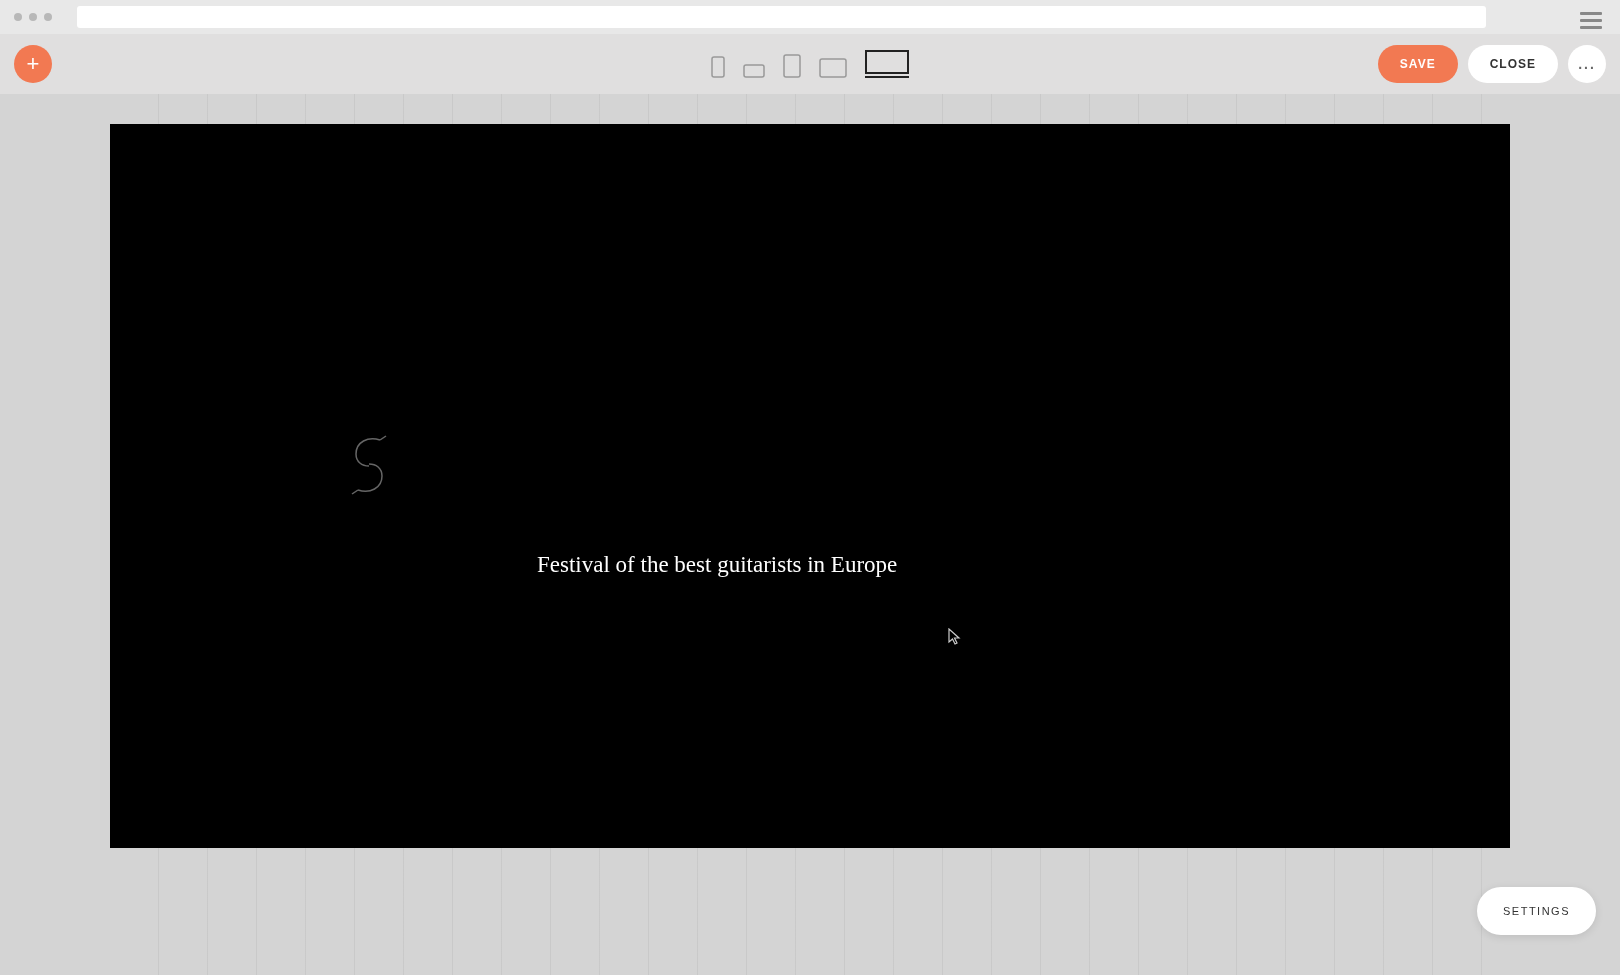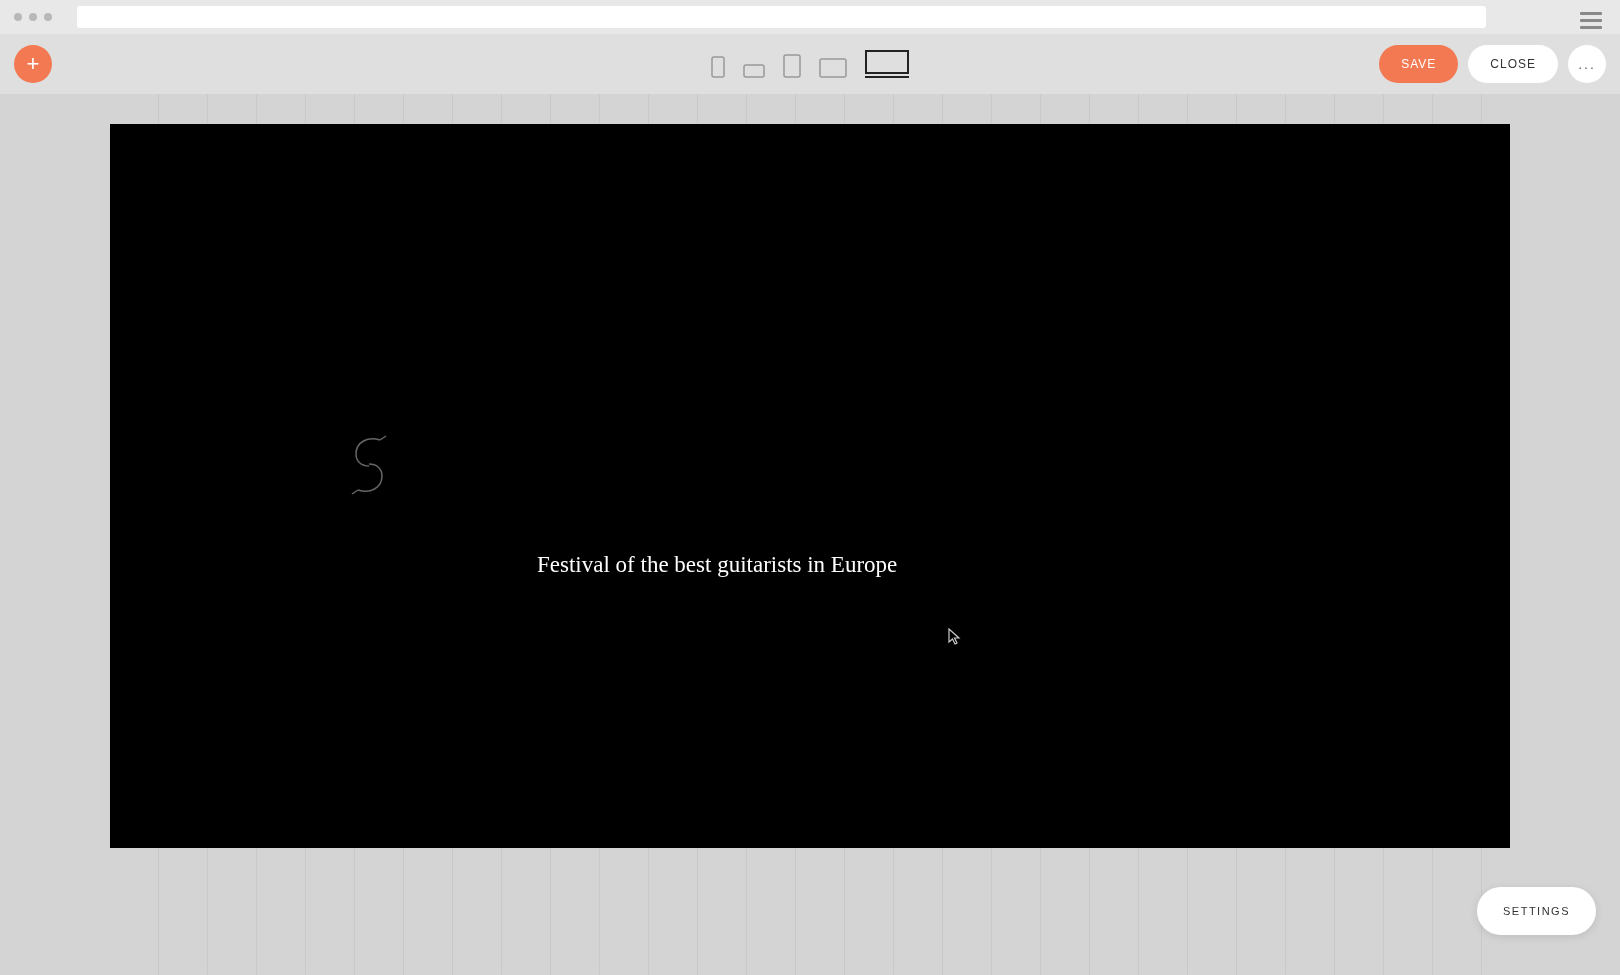--- a/index.html
+++ b/index.html
@@ -136,7 +136,7 @@
       font-size: 12px;
       letter-spacing: 1px;
       cursor: pointer;
-      font-weight: 400;
+      font-weight: 700;
     }
     
     .btn-save {

